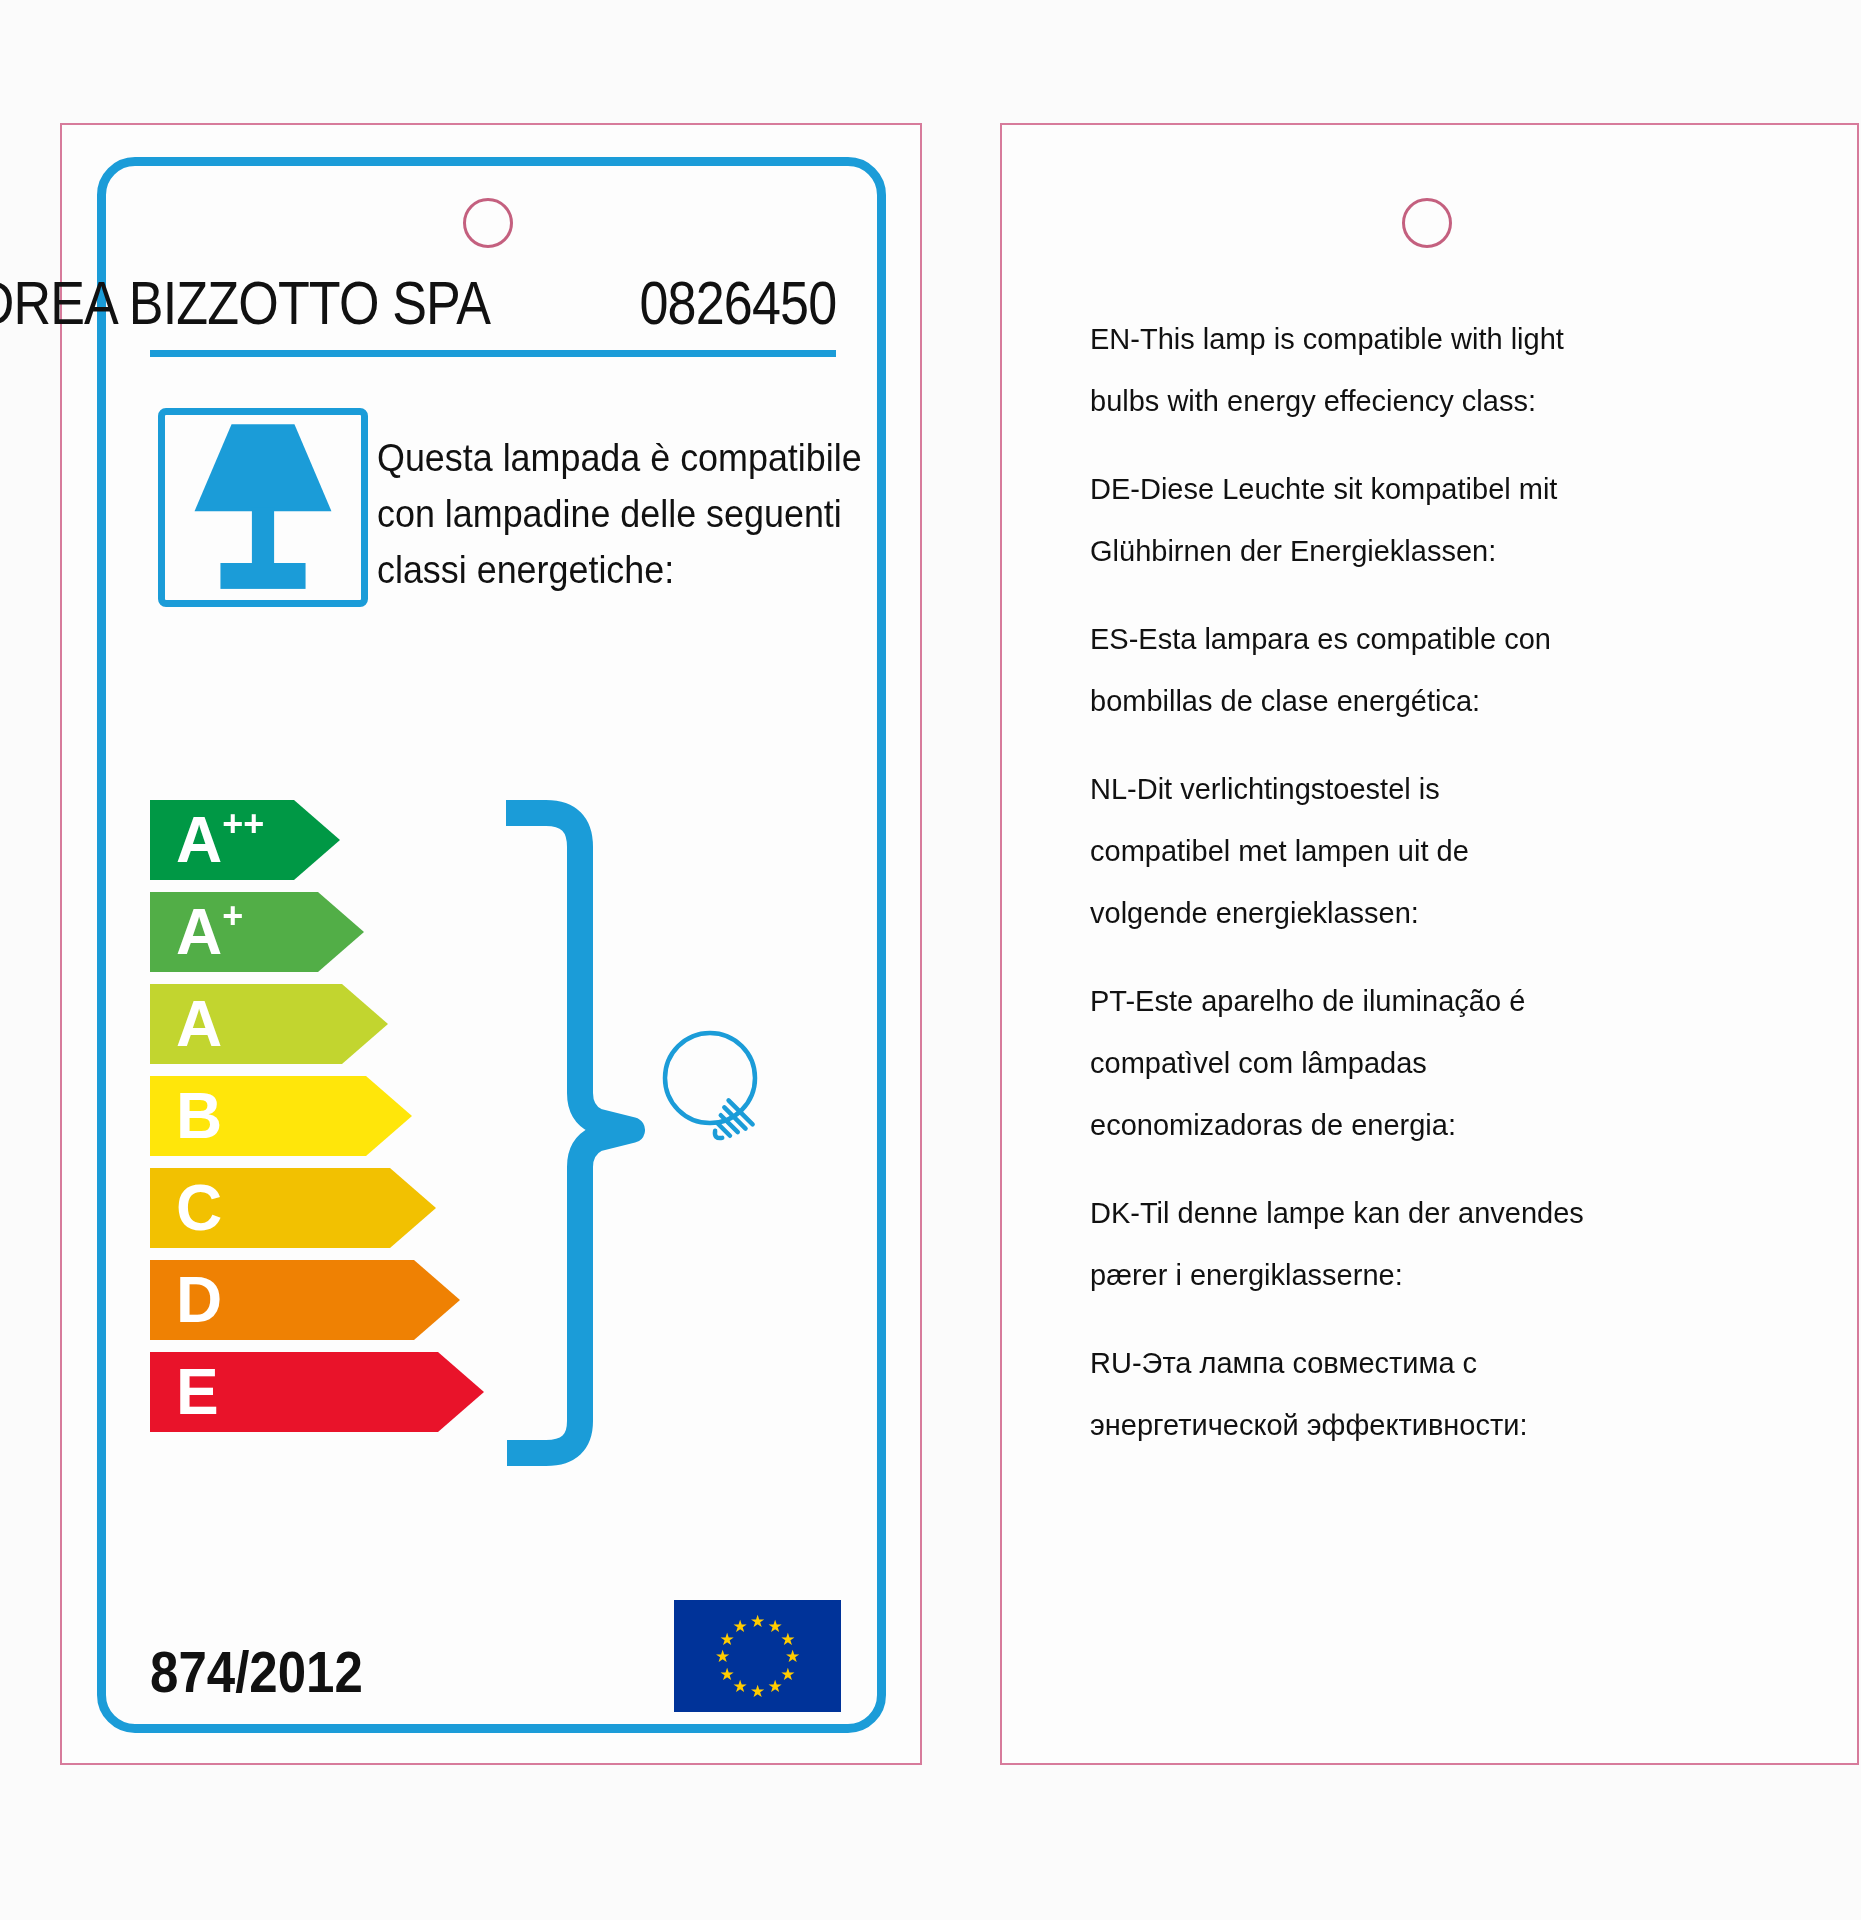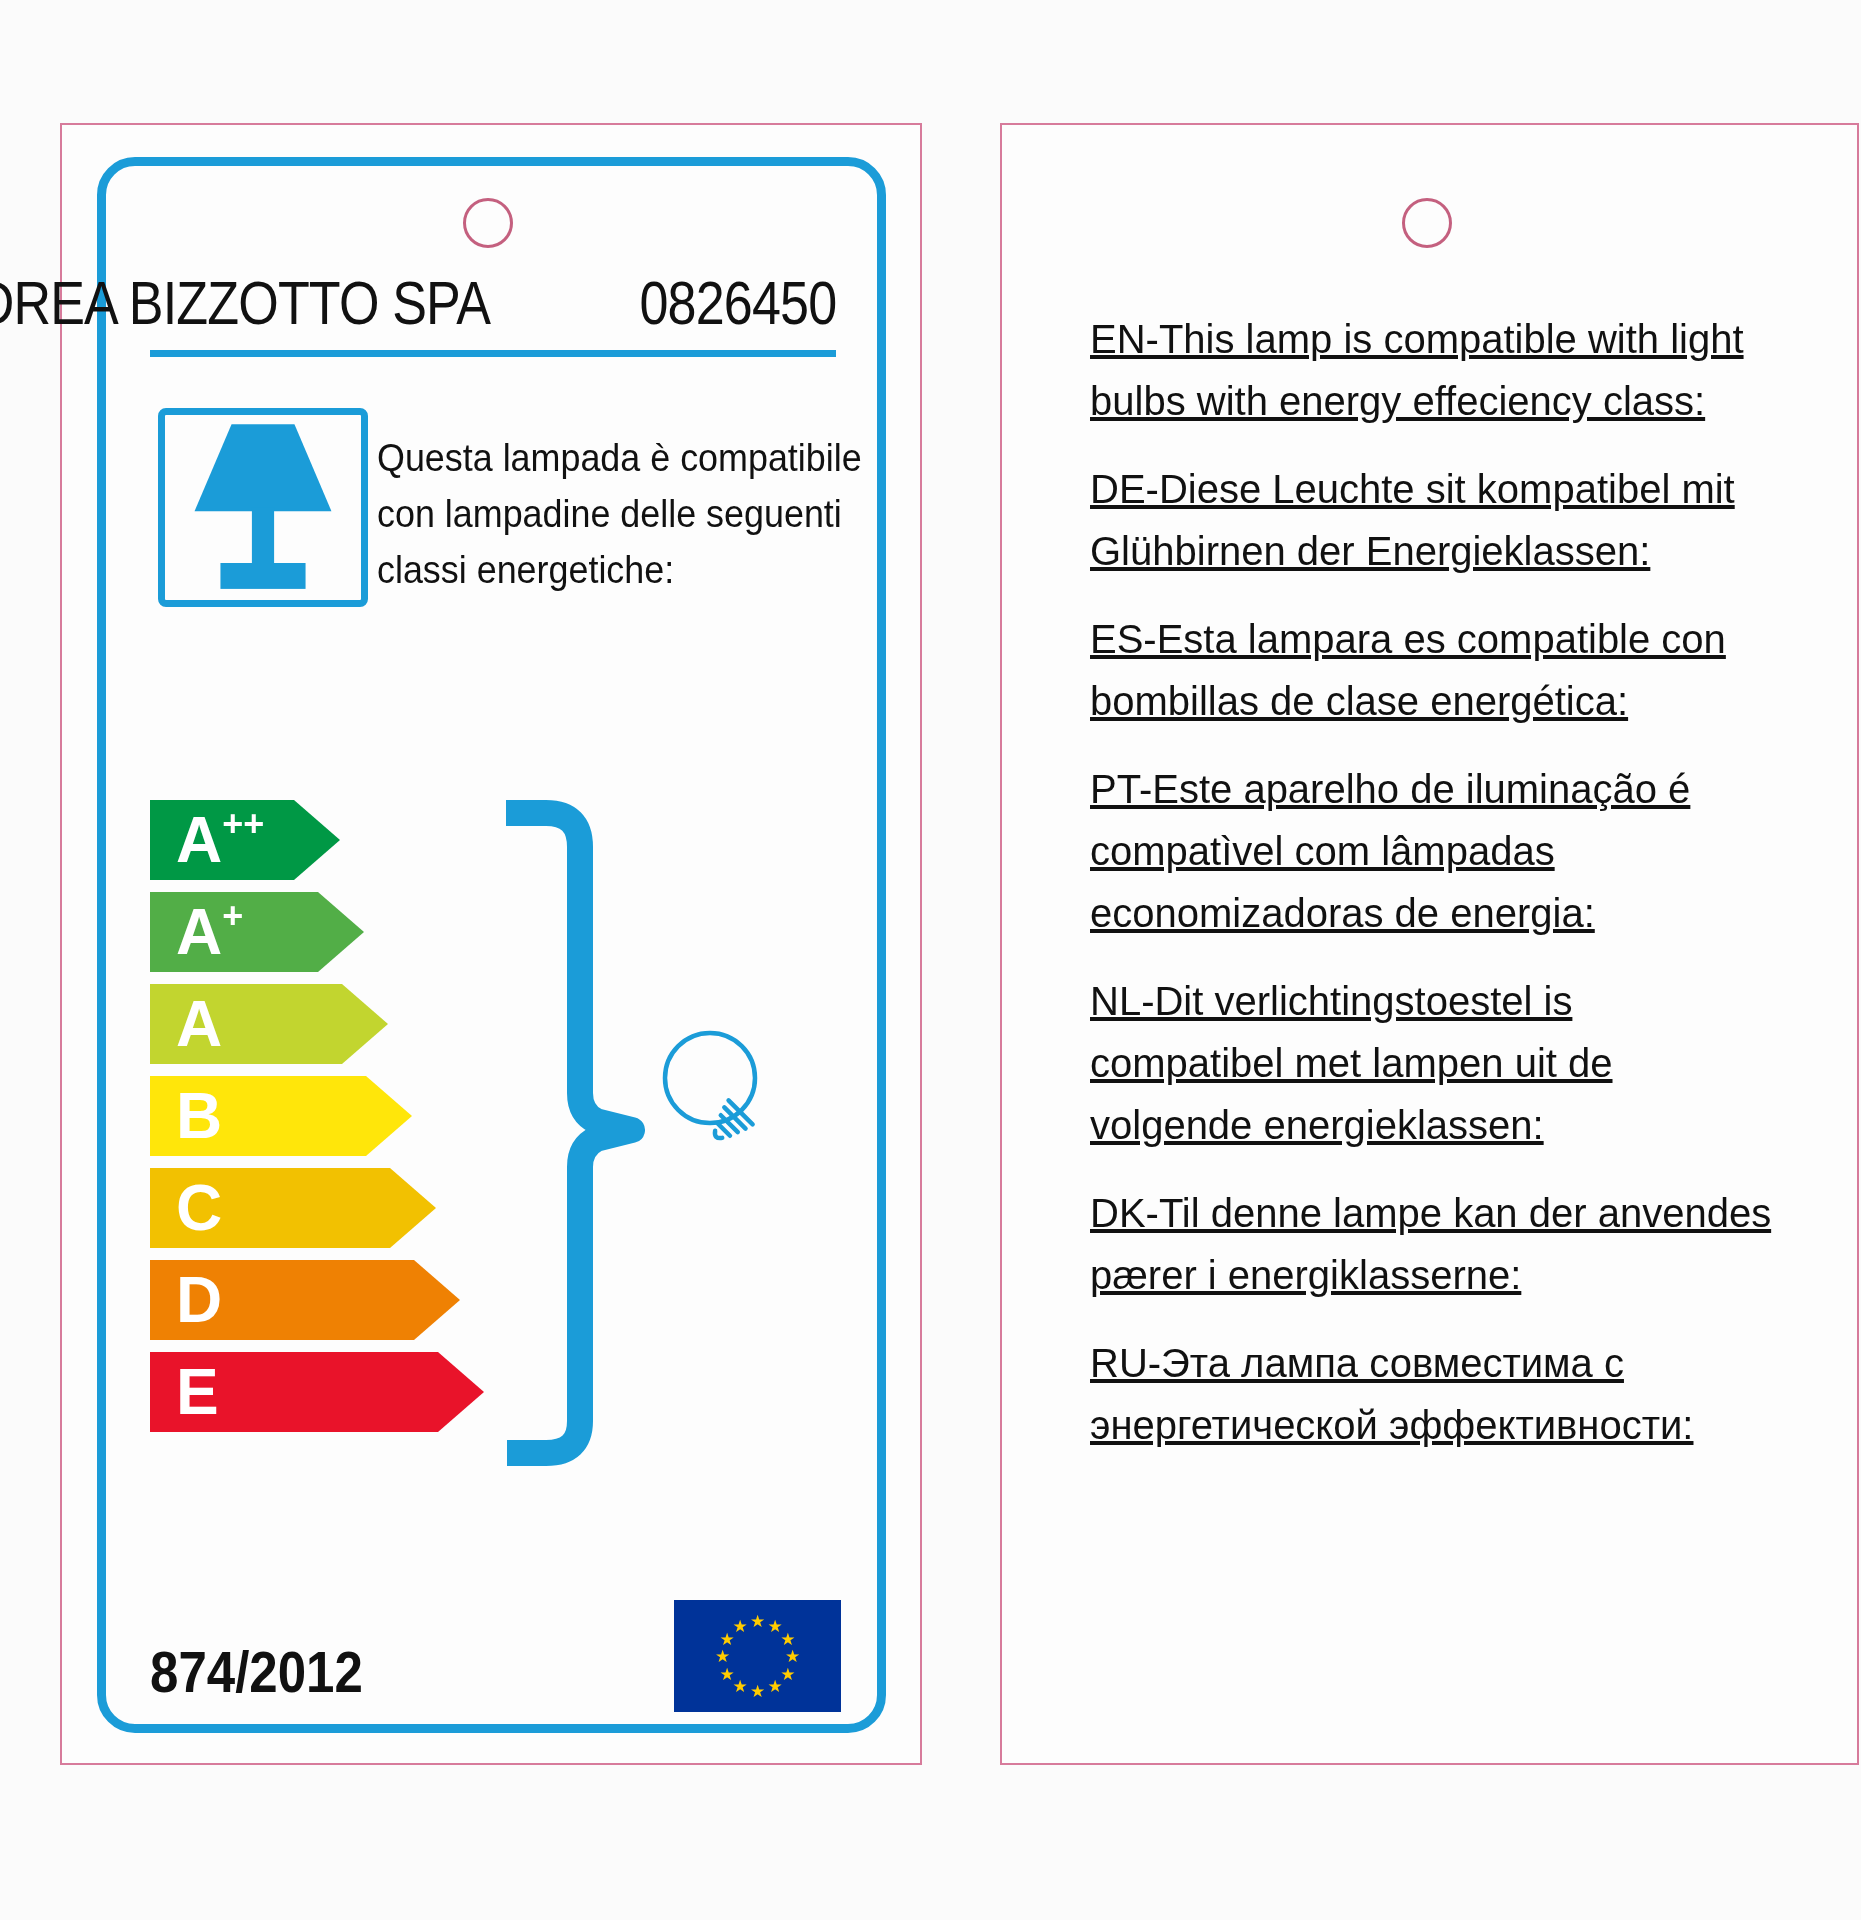--- a/index.html
+++ b/index.html
@@ -99,7 +99,7 @@
   .paragraphs{
     left:1090px;top:308px;width:720px;
   }
-  .para{margin:0 0 26px 0;font-size:40px;line-height:62px;text-decoration:underline;}
+  .para{margin:0 0 26px 0;font-size:29px;line-height:62px;}
   .para .pline{white-space:nowrap;}
 </style>
 </head>

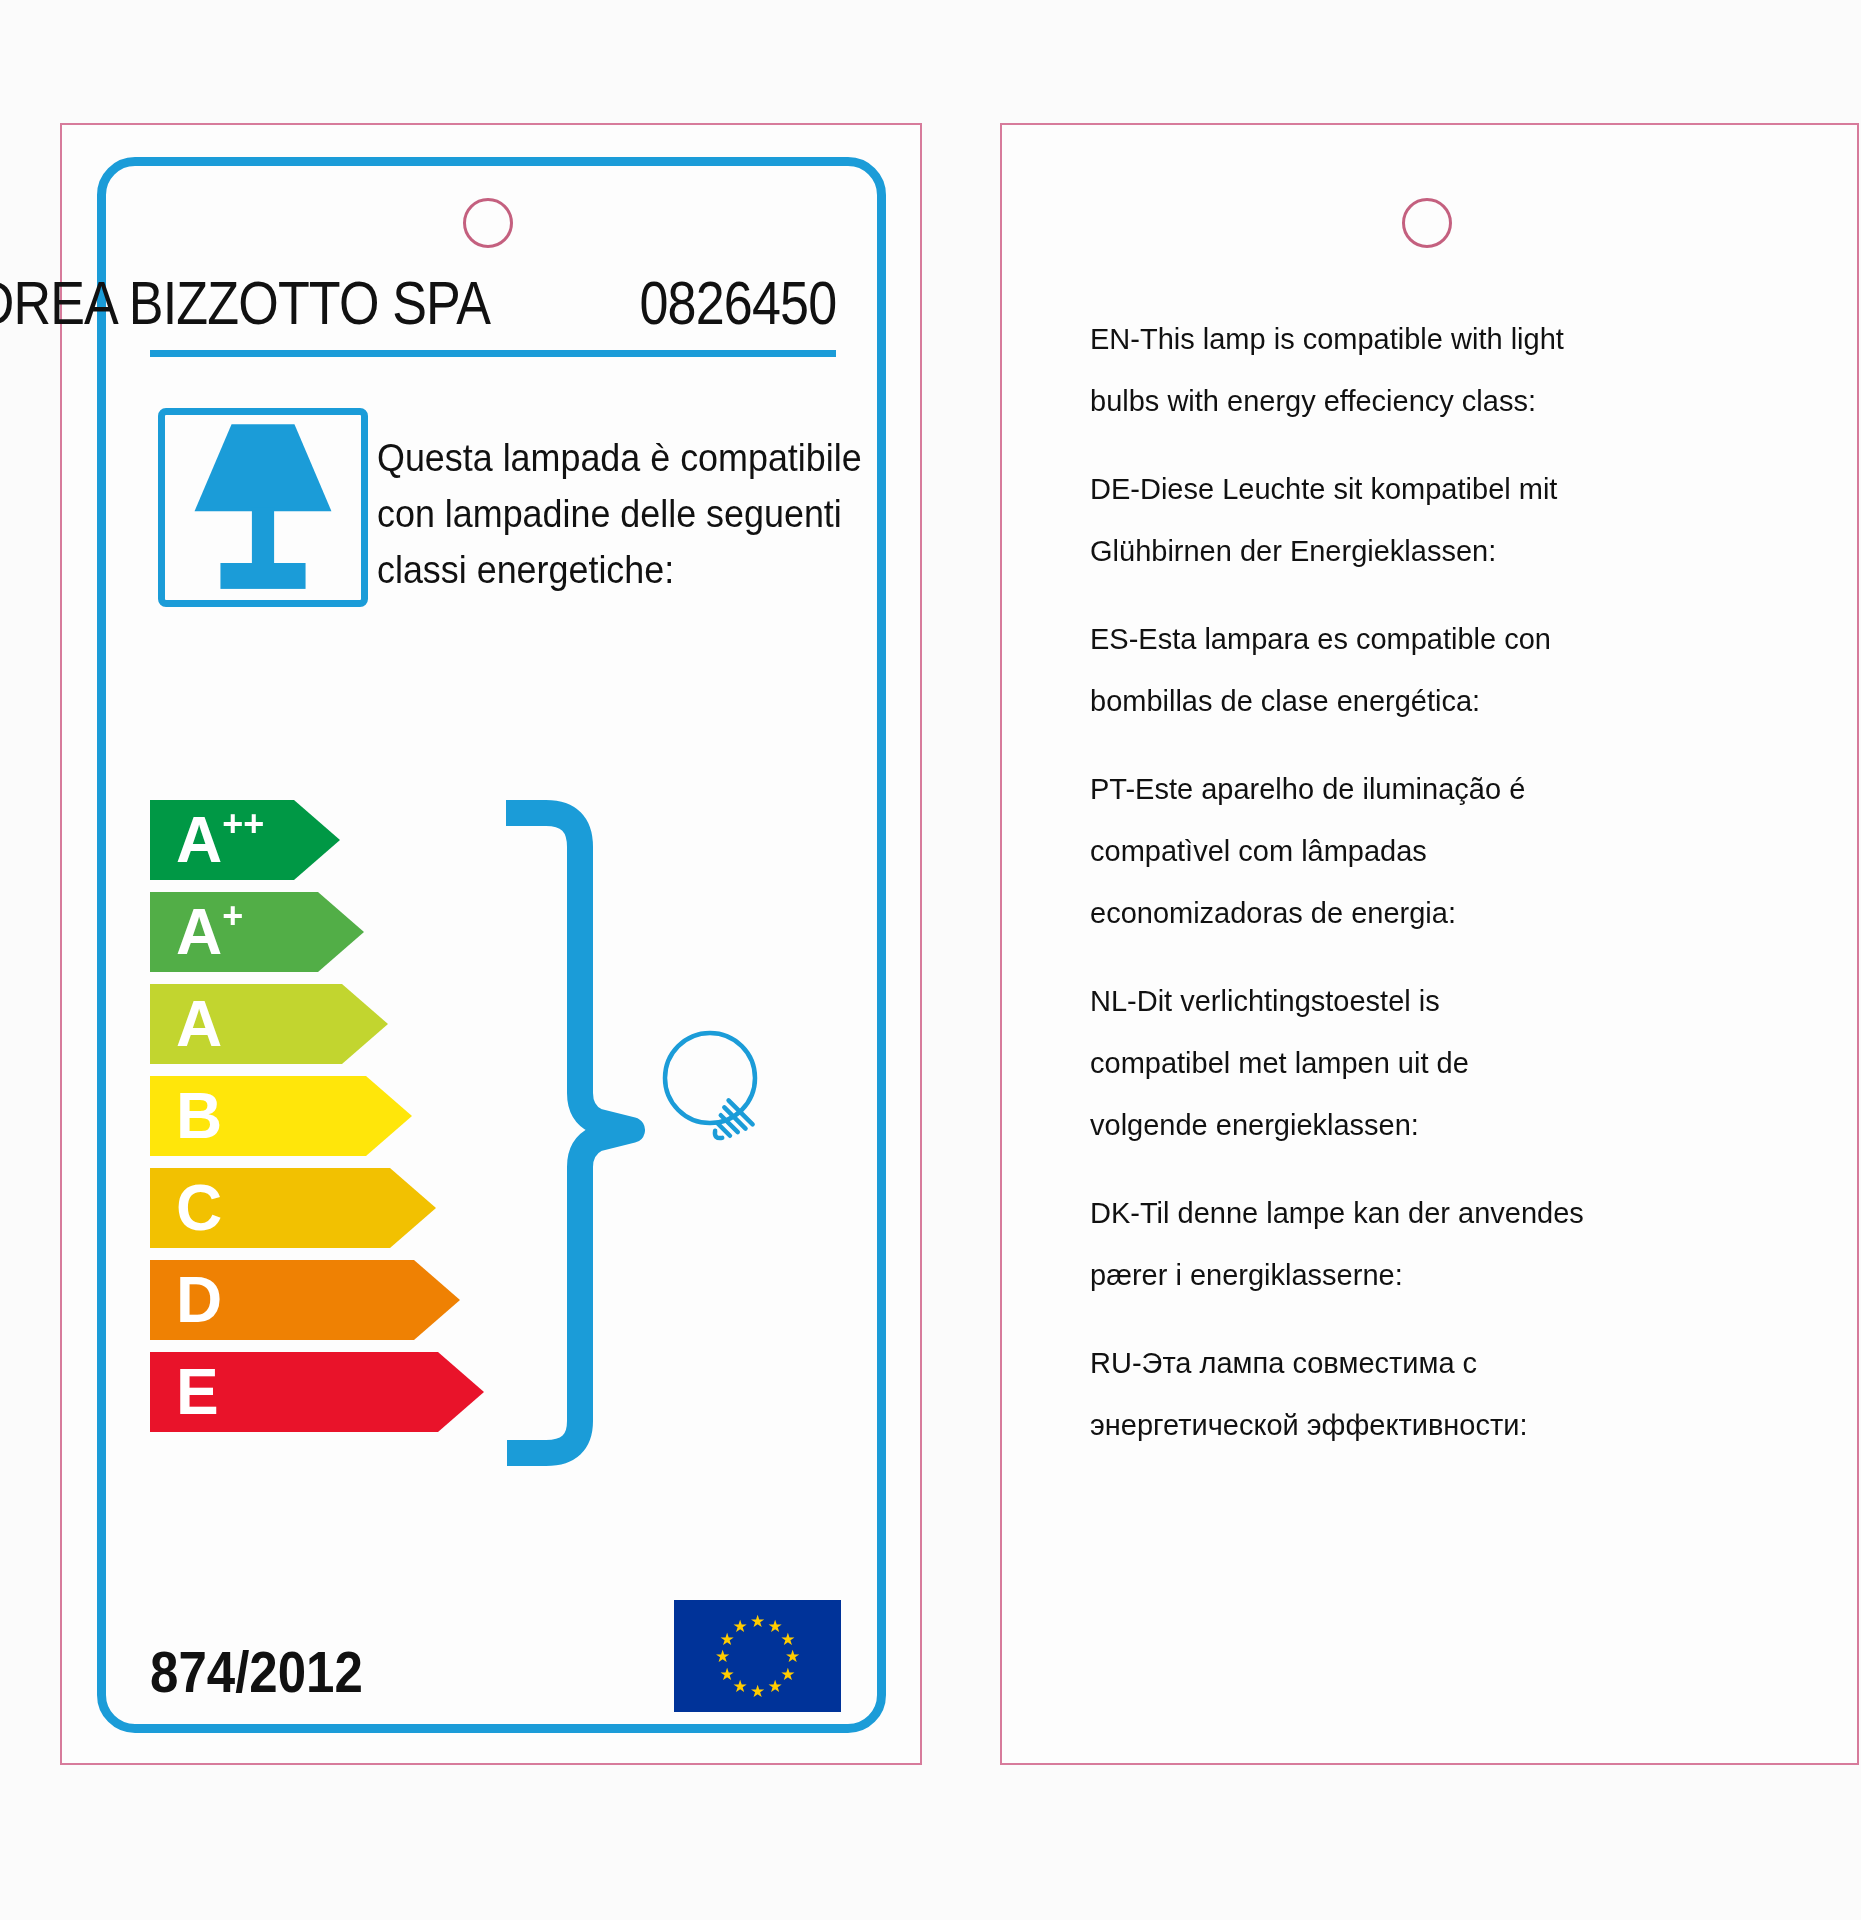--- a/index.html
+++ b/index.html
@@ -207,16 +207,16 @@
     <div class="pline">bombillas de clase energética:</div>
   </div>
   <div class="para">
+    <div class="pline">NL-Dit verlichtingstoestel is</div>
+    <div class="pline">compatibel met lampen uit de</div>
+    <div class="pline">volgende energieklassen:</div>
+  </div>
+  <div class="para">
     <div class="pline">PT-Este aparelho de iluminação é</div>
     <div class="pline">compatìvel com lâmpadas</div>
     <div class="pline">economizadoras de energia:</div>
   </div>
   <div class="para">
-    <div class="pline">NL-Dit verlichtingstoestel is</div>
-    <div class="pline">compatibel met lampen uit de</div>
-    <div class="pline">volgende energieklassen:</div>
-  </div>
-  <div class="para">
     <div class="pline">DK-Til denne lampe kan der anvendes</div>
     <div class="pline">pærer i energiklasserne:</div>
   </div>

